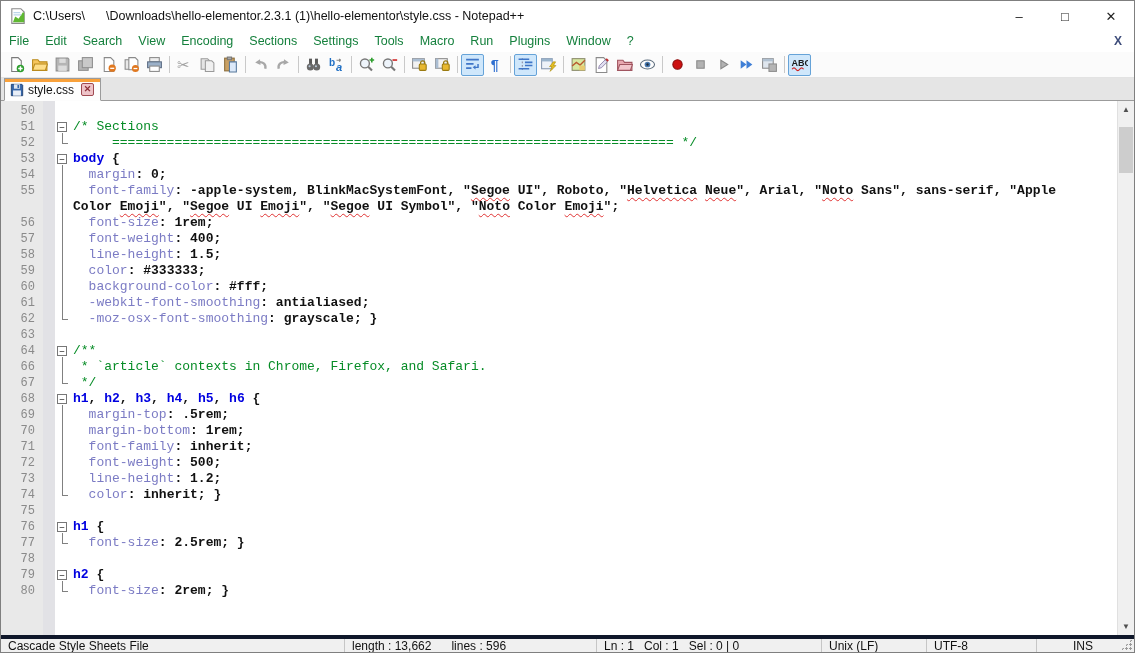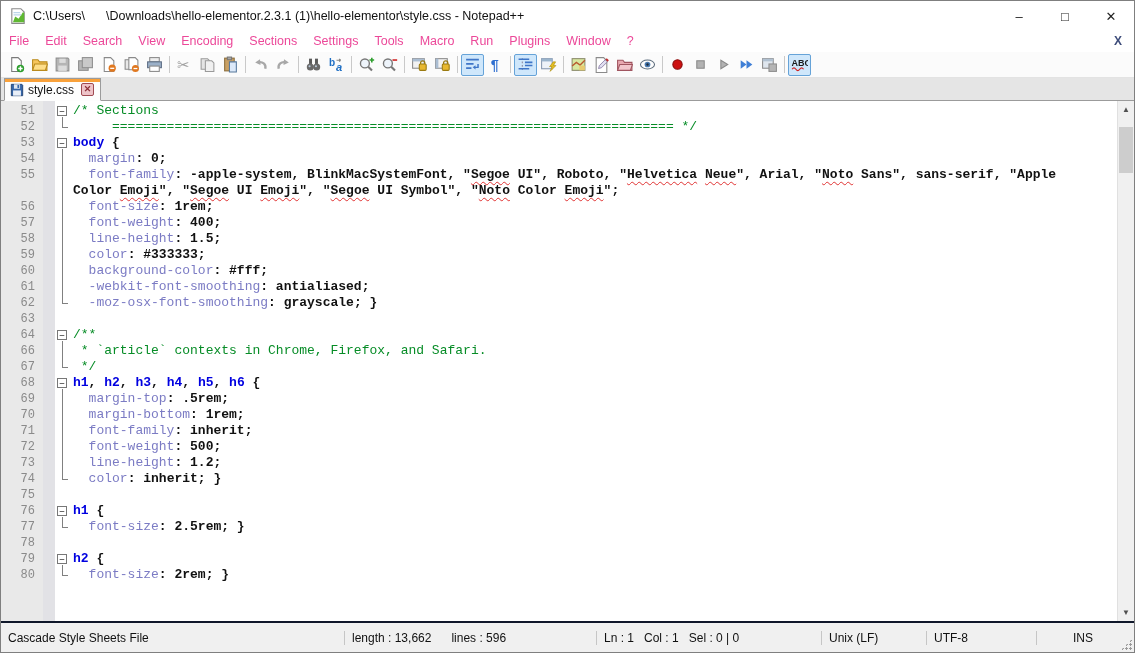--- a/index.html
+++ b/index.html
@@ -19,7 +19,7 @@
 
   
   .menubar { height:21px; flex:none; display:flex; align-items:stretch; background:#fff; font-size:12.5px; }
-  .menu-item { padding:3px 8px; color:#ec4899; }
+  .menu-item { padding:3px 8px; color:#15803d; }
   .menu-close { margin-left:auto; padding:3px 12px 3px 8px; color:#3d4c7a; font-weight:bold; font-size:12px; }
 
   

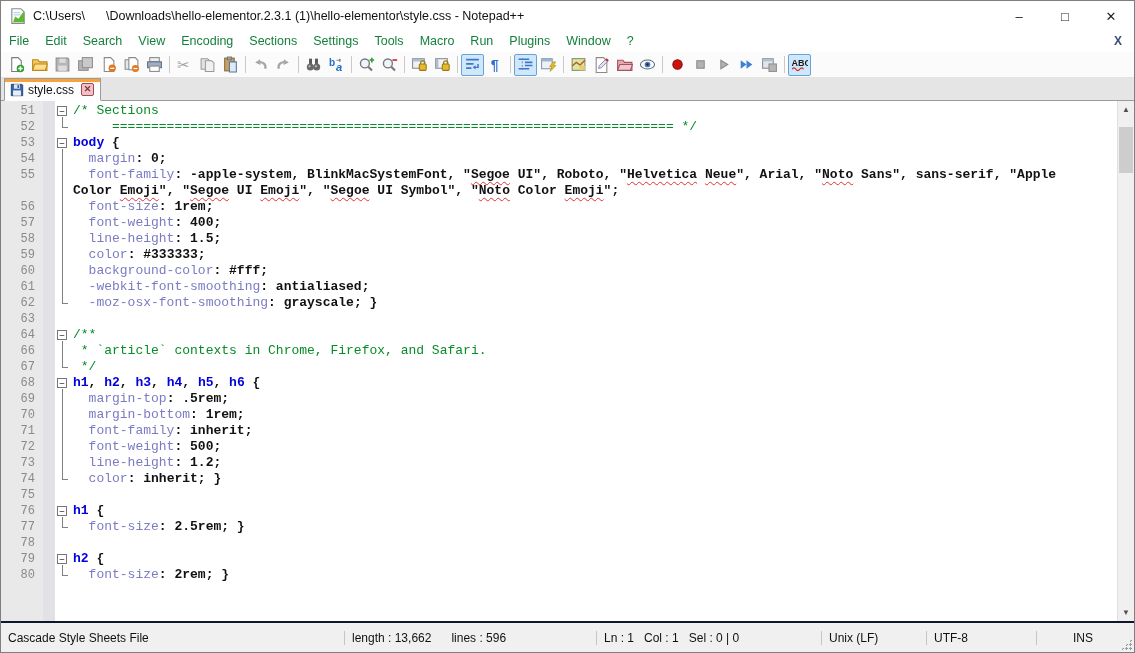--- a/index.html
+++ b/index.html
@@ -366,6 +366,12 @@
   <div class="editor">
     <div class="code" id="code">
         <div class="row">
+          <span class="row-num">50</span>
+          <span class="row-bm"></span>
+          <span class="row-fold "></span>
+          <span class="row-text"></span>
+        </div>
+        <div class="row">
           <span class="row-num">51</span>
           <span class="row-bm"></span>
           <span class="row-fold fold-s">

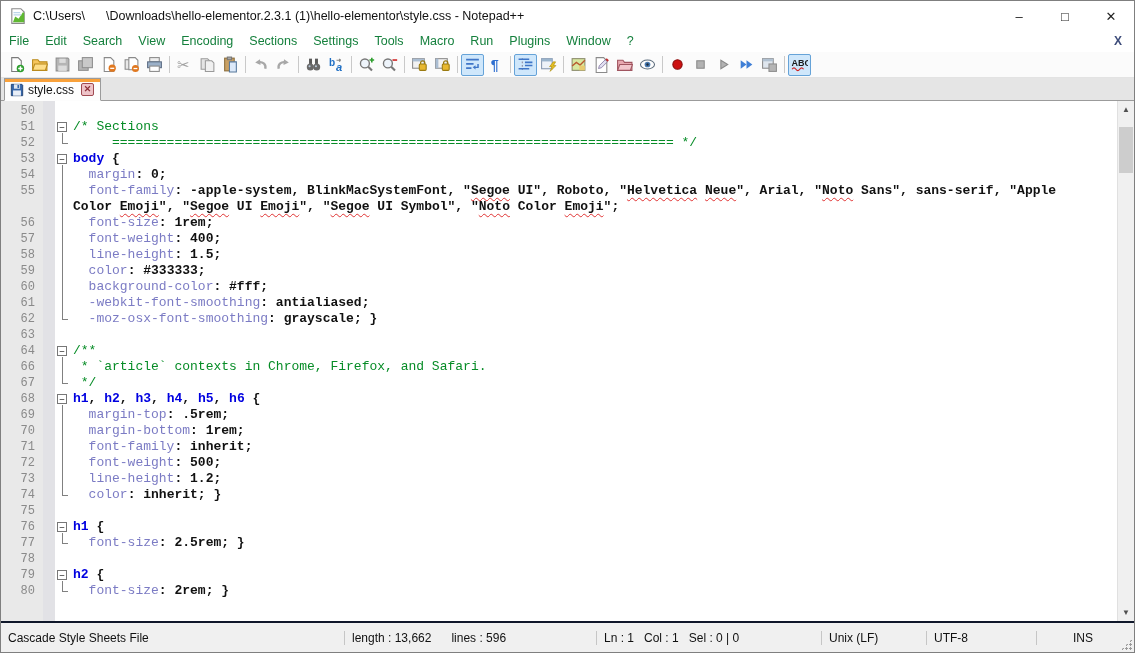--- a/index.html
+++ b/index.html
@@ -75,8 +75,8 @@
   .sb-thumb { position:absolute; left:1px; right:1px; top:26px; height:46px; background:#cdcdcd; }
 
   
-  .statusbar { height:31px; flex:none; background:#f0f0f0; border-top:2px solid #0f172a; display:flex;
-               align-items:center; font-size:12px; color:#111; position:relative; }
+  .statusbar { height:17px; flex:none; background:#f0f0f0; border-top:4px solid #0f172a; display:flex;
+               align-items:flex-start; font-size:12px; color:#111; position:relative; }
   .sb-sec { display:flex; align-items:center; padding-left:7px; white-space:pre; overflow:hidden; }
   .sb-sec + .sb-sec { border-left:1px solid #c6c6c6; }
   .sec1 { flex:1; } .sec2 { width:252px; flex:none; } .sec3 { width:225px; flex:none; }

